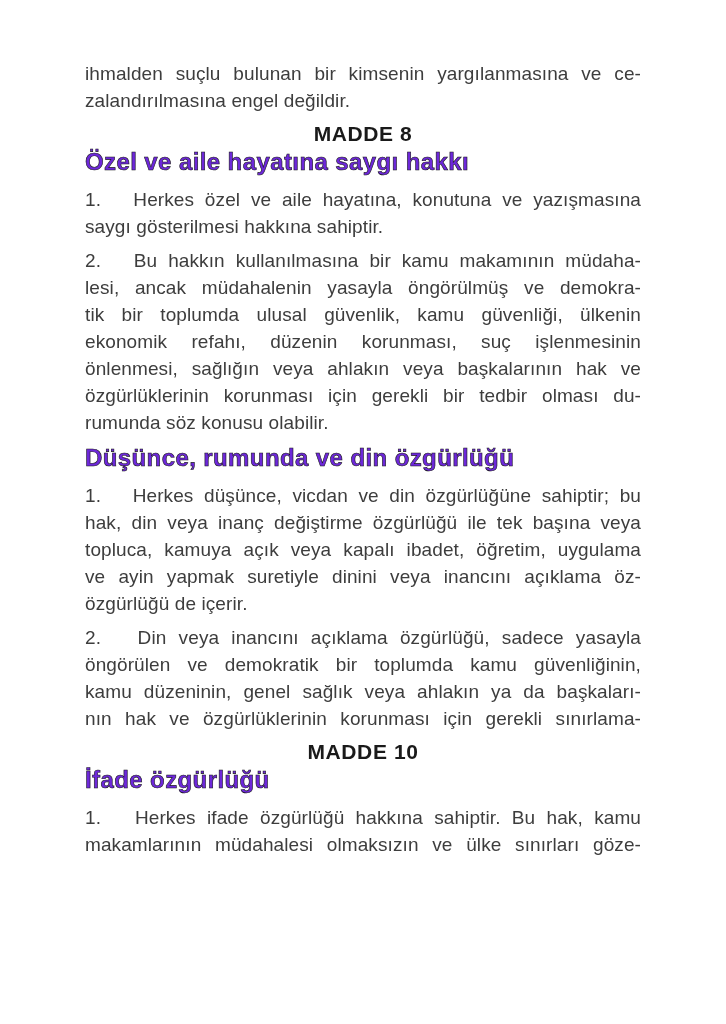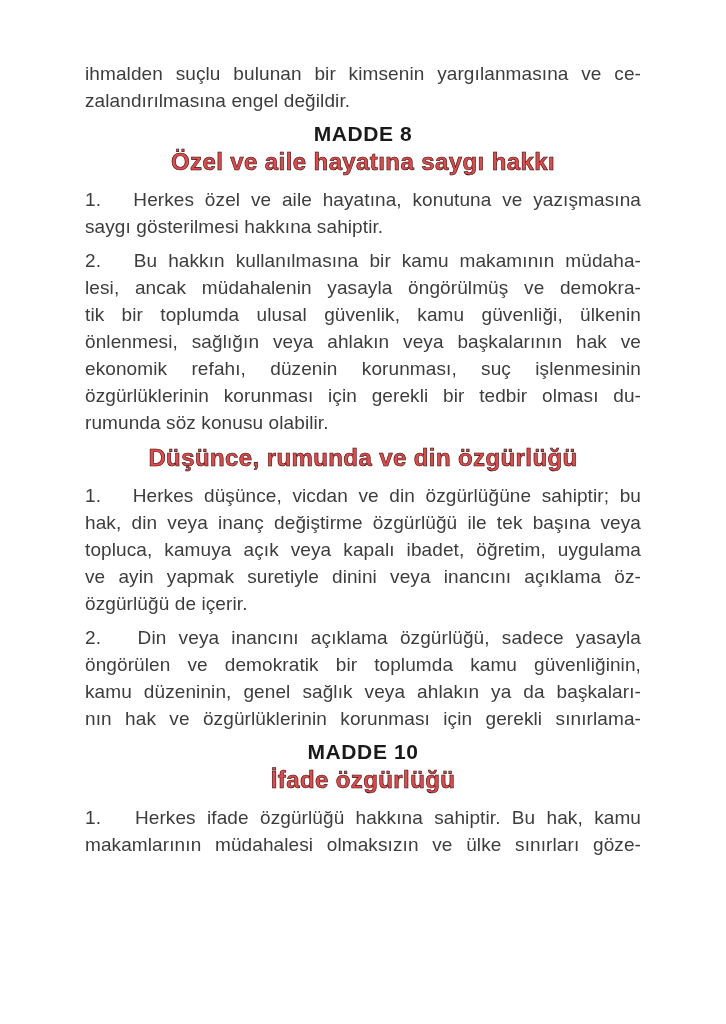--- a/index.html
+++ b/index.html
@@ -41,8 +41,8 @@
     font-size: 24px;
     line-height: 30px;
     font-weight: 700;
-    text-align: center;
-    color: #ef4444;
+    text-align: left;
+    color: #6d28d9;
     -webkit-text-stroke: 0.6px #161616;
     letter-spacing: 0.4px;
     margin-bottom: 9px;

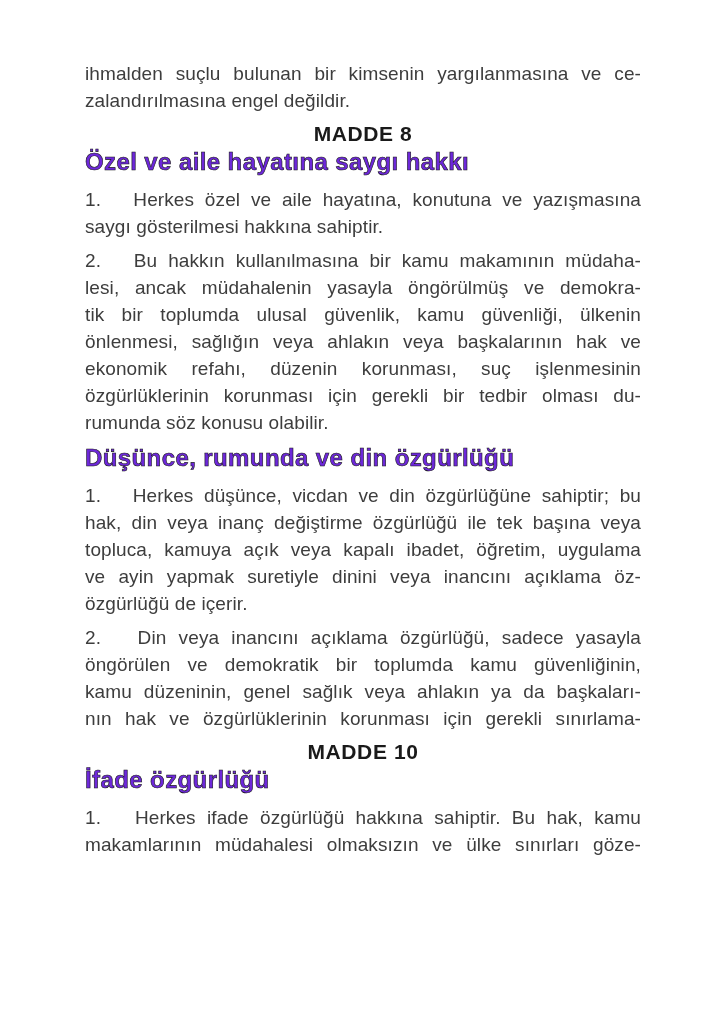--- a/index.html
+++ b/index.html
@@ -80,8 +80,8 @@
       <div class="ln j">2.&nbsp;&nbsp; Bu hakkın kullanılmasına bir kamu makamının müdaha-</div>
       <div class="ln j">lesi, ancak müdahalenin yasayla öngörülmüş ve demokra-</div>
       <div class="ln j">tik bir toplumda ulusal güvenlik, kamu güvenliği, ülkenin</div>
+      <div class="ln j">ekonomik refahı, düzenin korunması, suç işlenmesinin</div>
       <div class="ln j">önlenmesi, sağlığın veya ahlakın veya başkalarının hak ve</div>
-      <div class="ln j">ekonomik refahı, düzenin korunması, suç işlenmesinin</div>
       <div class="ln j">özgürlüklerinin korunması için gerekli bir tedbir olması du-</div>
       <div class="ln l">rumunda söz konusu olabilir.</div>
     </div>

